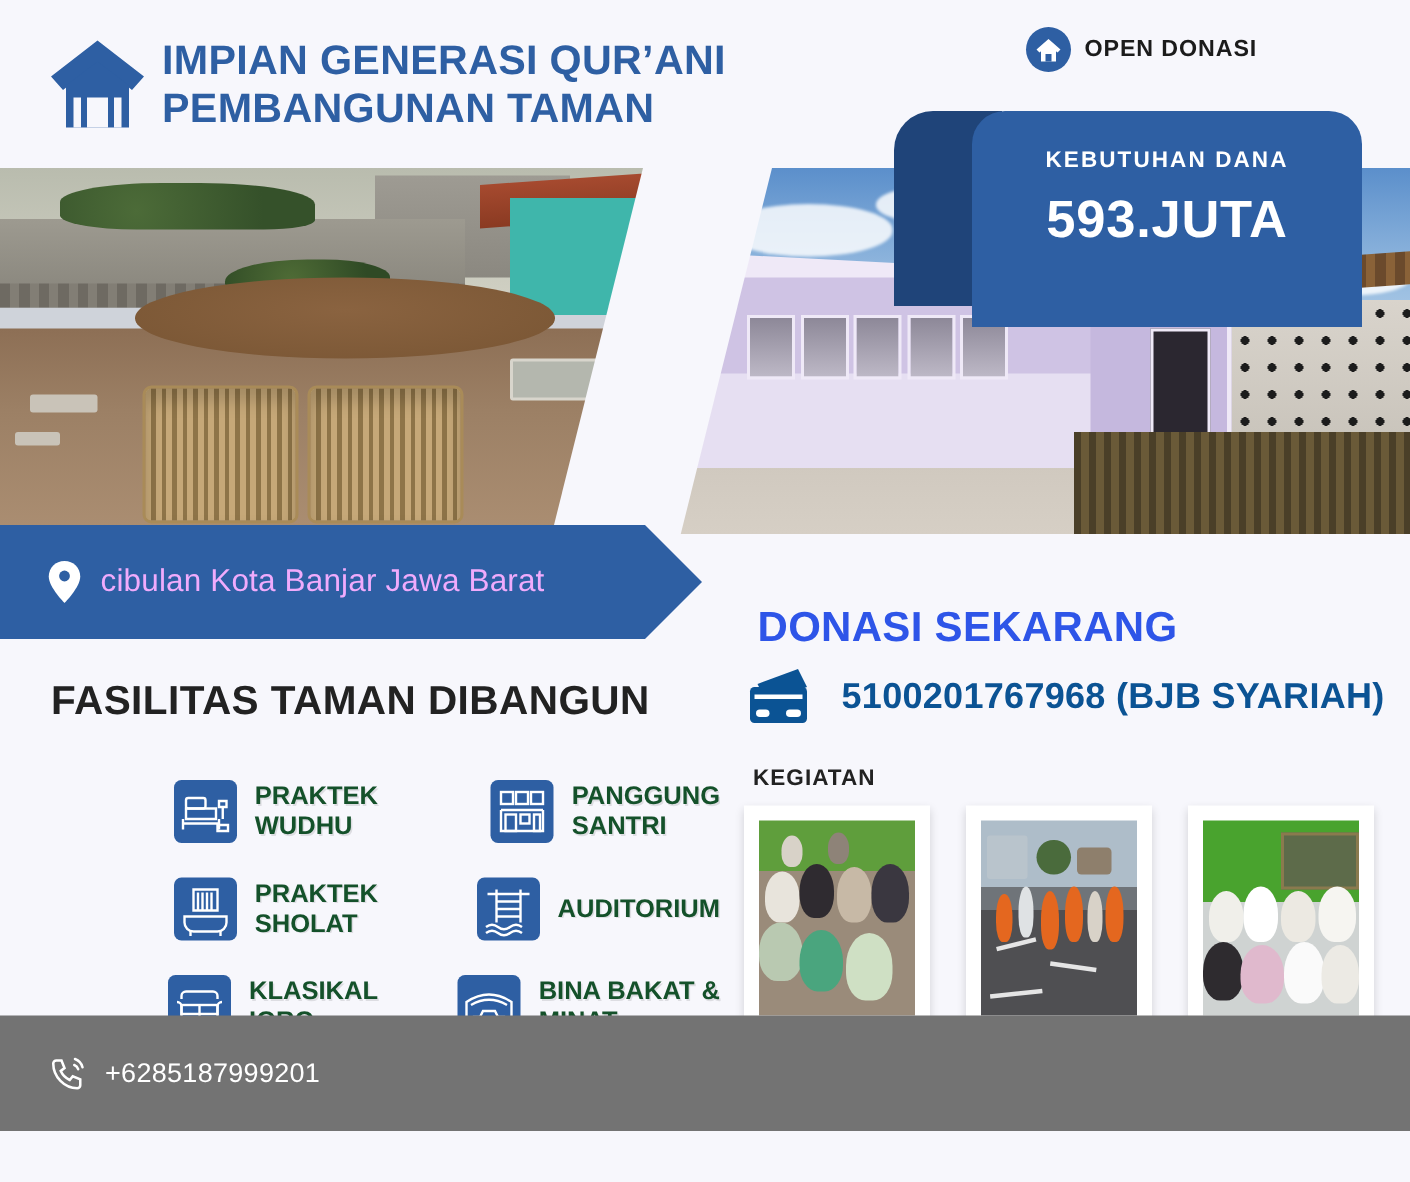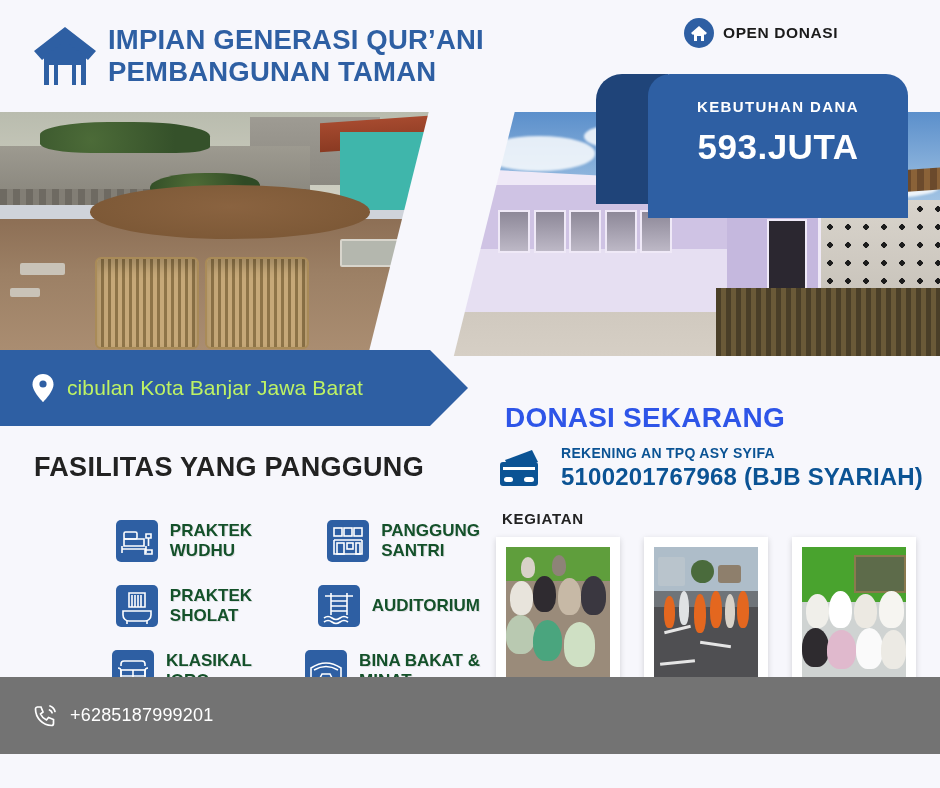--- a/index.html
+++ b/index.html
@@ -95,7 +95,7 @@
     clip-path:polygon(0 0, 430px 0, 468px 38px, 430px 76px, 0 76px);
     display:flex;align-items:center;}
   #location-pin{margin-left:32px;width:22px;height:28px;position:relative;}
-  #location-text{margin-left:13px;color:#bef264;font-size:21px;letter-spacing:.1px;white-space:nowrap;}
+  #location-text{margin-left:13px;color:#f0abfc;font-size:21px;letter-spacing:.1px;white-space:nowrap;}
 
   
   #facilities-title{position:absolute;left:34px;top:452px;color:#222222;font-weight:bold;

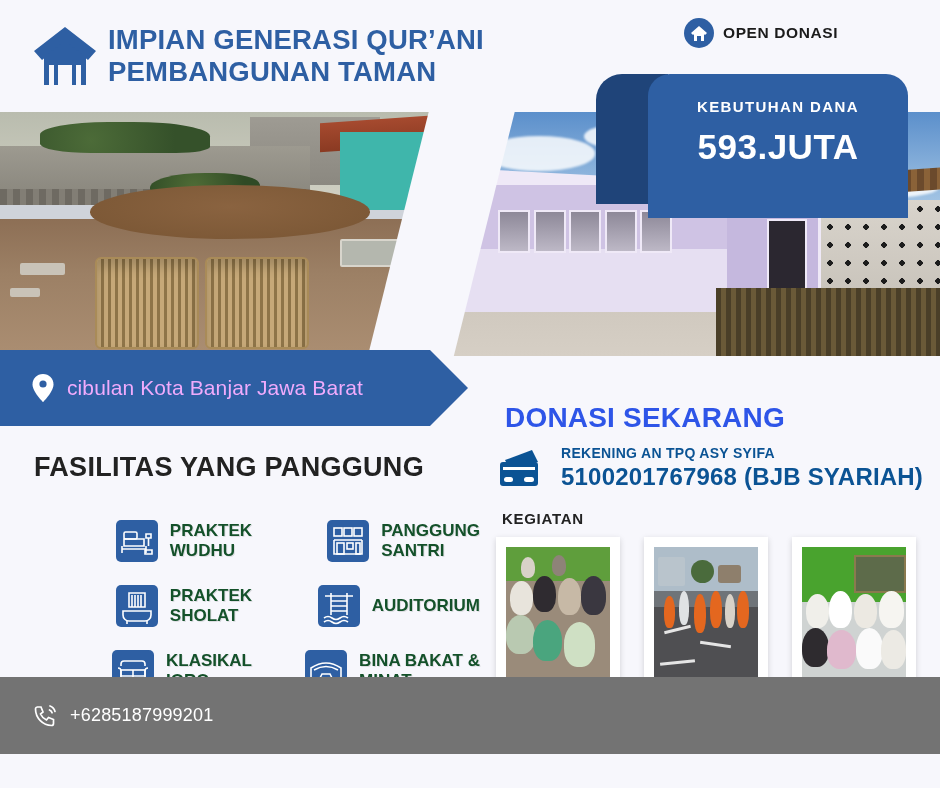--- a/index.html
+++ b/index.html
@@ -238,7 +238,7 @@
     <span id="location-text">cibulan Kota Banjar Jawa Barat</span>
   </div>
 
-  <div id="facilities-title">FASILITAS YANG PANGGUNG</div>
+  <div id="facilities-title">FASILITAS TAMAN DIBANGUN</div>
 
   <div id="facilities-grid">
 

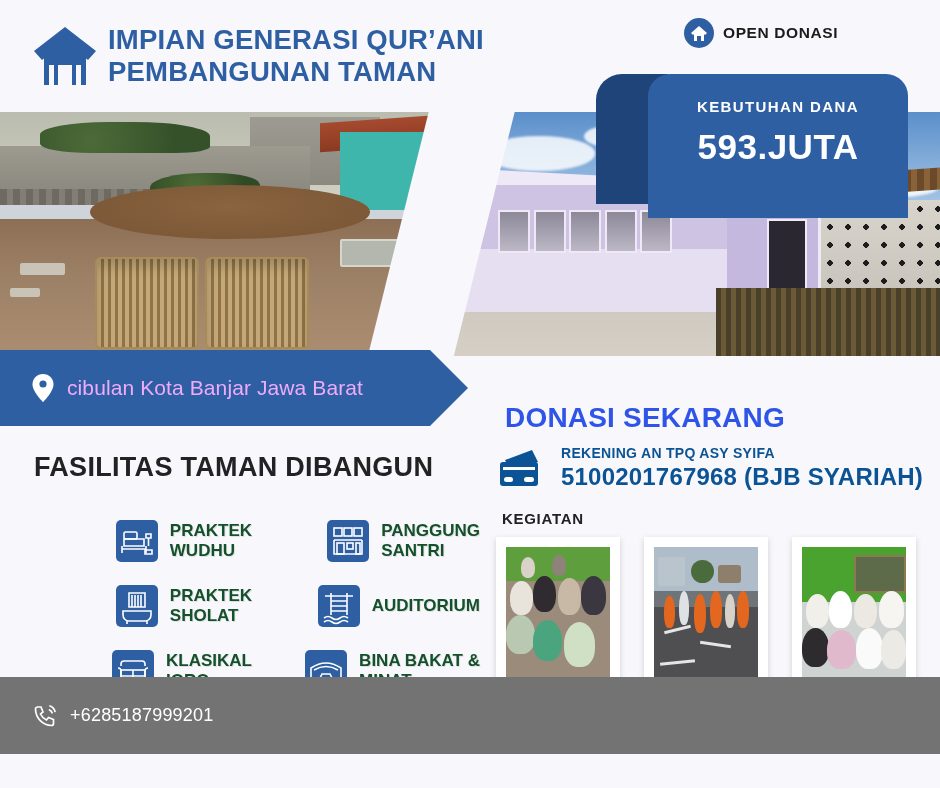--- a/index.html
+++ b/index.html
@@ -362,7 +362,6 @@
       </svg>
     </span>
     <span id="rekening-texts">
-      <span id="rekening-label">REKENING AN TPQ ASY SYIFA</span>
       <div id="rekening-number">5100201767968 (BJB SYARIAH)</div>
     </span>
   </div>

